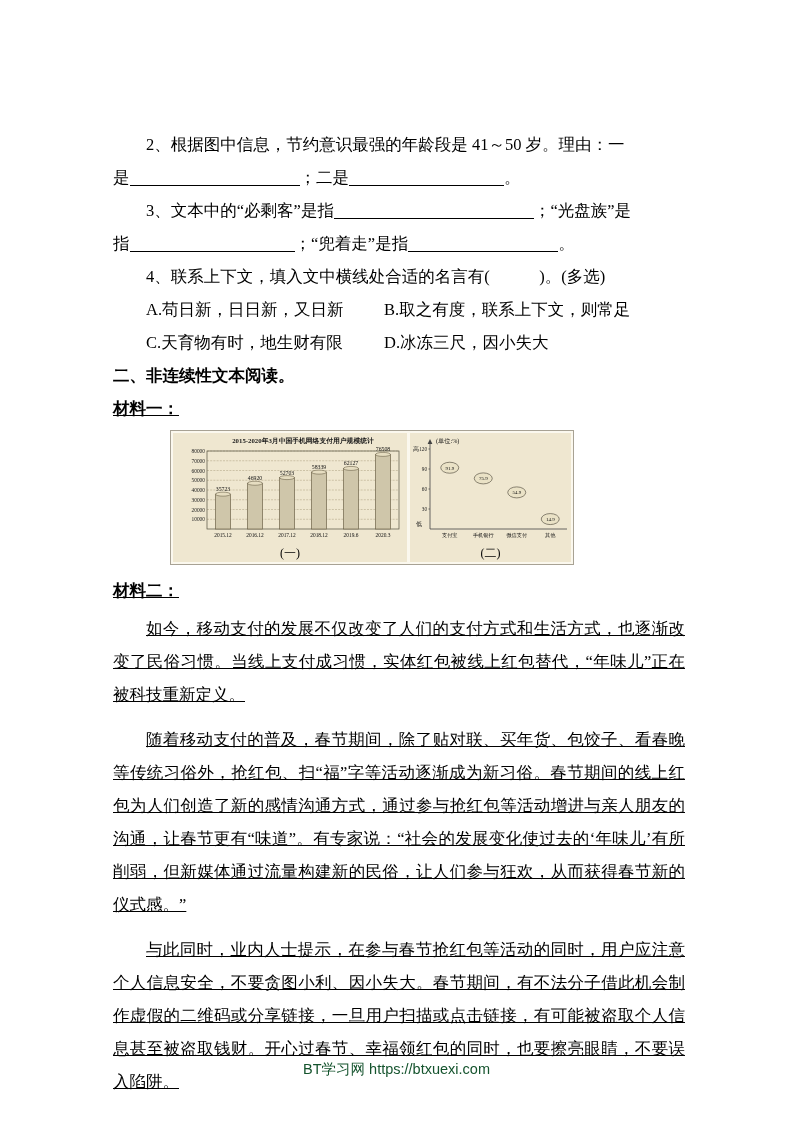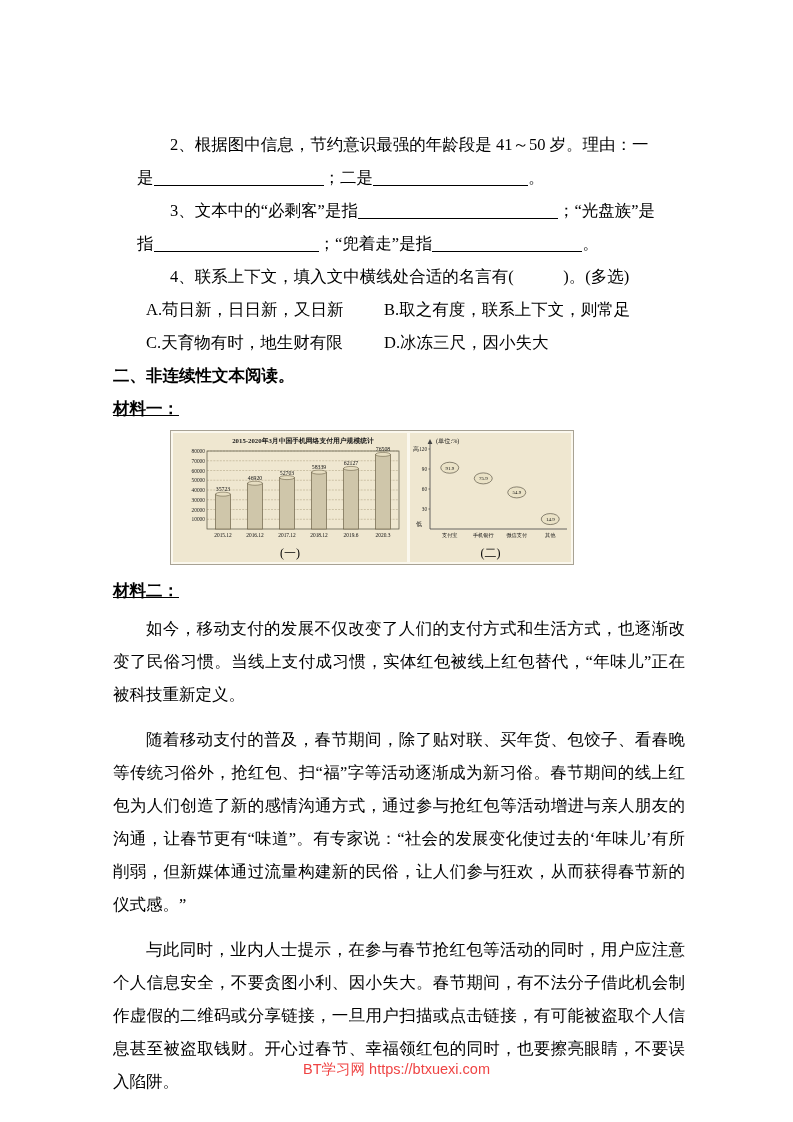--- a/index.html
+++ b/index.html
@@ -7,7 +7,7 @@
   body { font-family:"Liberation Serif","DejaVu Serif",serif; color:#000; }
   .page { position:relative; width:793px; height:1122px; background:#fff; overflow:hidden; margin:0 auto; }
   .content { position:absolute; left:113px; top:128px; width:572px; font-size:16.5px; line-height:33px; text-align:justify; }
-  p.q { text-indent:2em;margin-left:24px; }
+  p.q { text-indent:2em; }
   .blank { display:inline-block; border-bottom:1px solid #000; height:1.05em; vertical-align:-0.18em; }
   .w200{width:200px;} .w170{width:170px;} .w165{width:165px;} .w155{width:155px;} .w150{width:150px;}
   .opts { display:flex; padding-left:33px; }

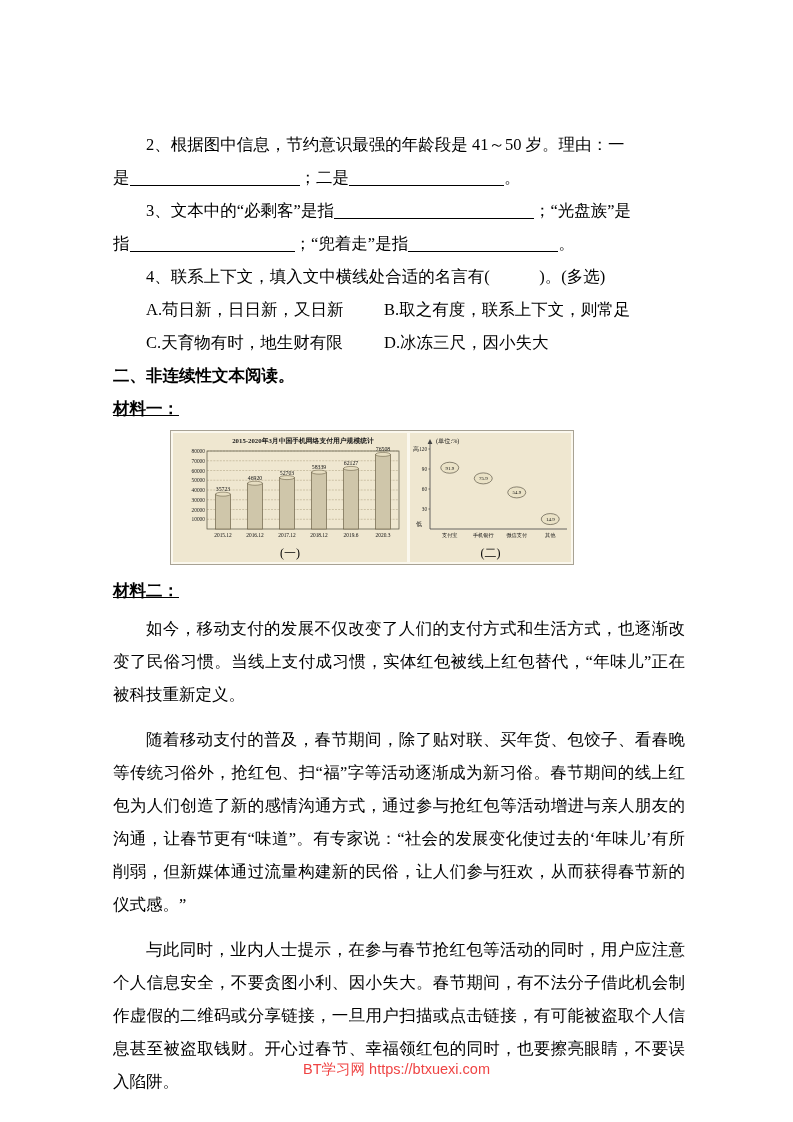--- a/index.html
+++ b/index.html
@@ -20,7 +20,7 @@
   .cell-bubble { width:161px; }
   .chart-cell svg { display:block; }
   .caption { font-size:12px; line-height:17px; color:#000; text-align:center; }
-  .para { text-indent:2em; margin-top:5px; }
+  .para { text-indent:2em; margin-top:5px;text-decoration:underline; }
   .para.gap { margin-top:12px; }
   .footer { position:absolute; left:0; right:0; top:1060px; text-align:center; font-size:14.5px; color:#ef4444; font-family:"Liberation Sans","DejaVu Sans",sans-serif; }
 </style>

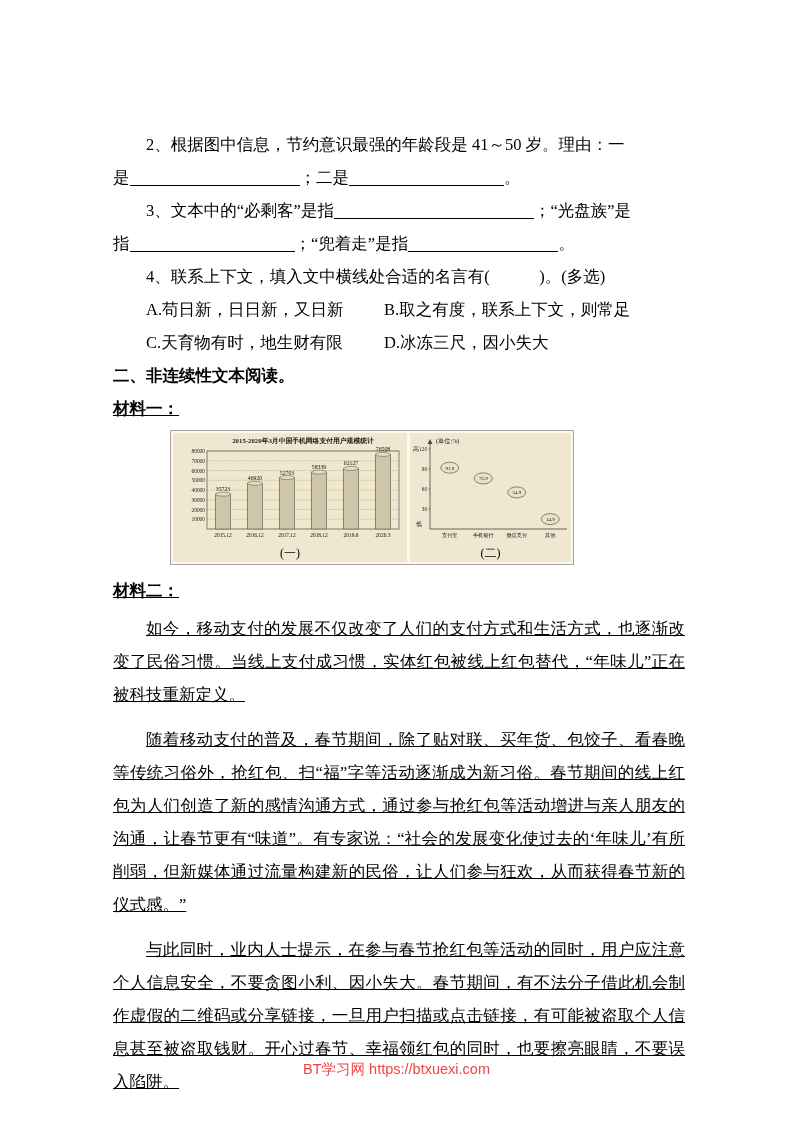--- a/index.html
+++ b/index.html
@@ -22,7 +22,7 @@
   .caption { font-size:12px; line-height:17px; color:#000; text-align:center; }
   .para { text-indent:2em; margin-top:5px;text-decoration:underline; }
   .para.gap { margin-top:12px; }
-  .footer { position:absolute; left:0; right:0; top:1060px; text-align:center; font-size:14.5px; color:#ef4444; font-family:"Liberation Sans","DejaVu Sans",sans-serif; }
+  .footer { position:absolute; left:0; right:0; top:1060px; text-align:center; font-size:14.5px; color:#14532d; font-family:"Liberation Sans","DejaVu Sans",sans-serif; }
 </style>
 </head>
 <body>

